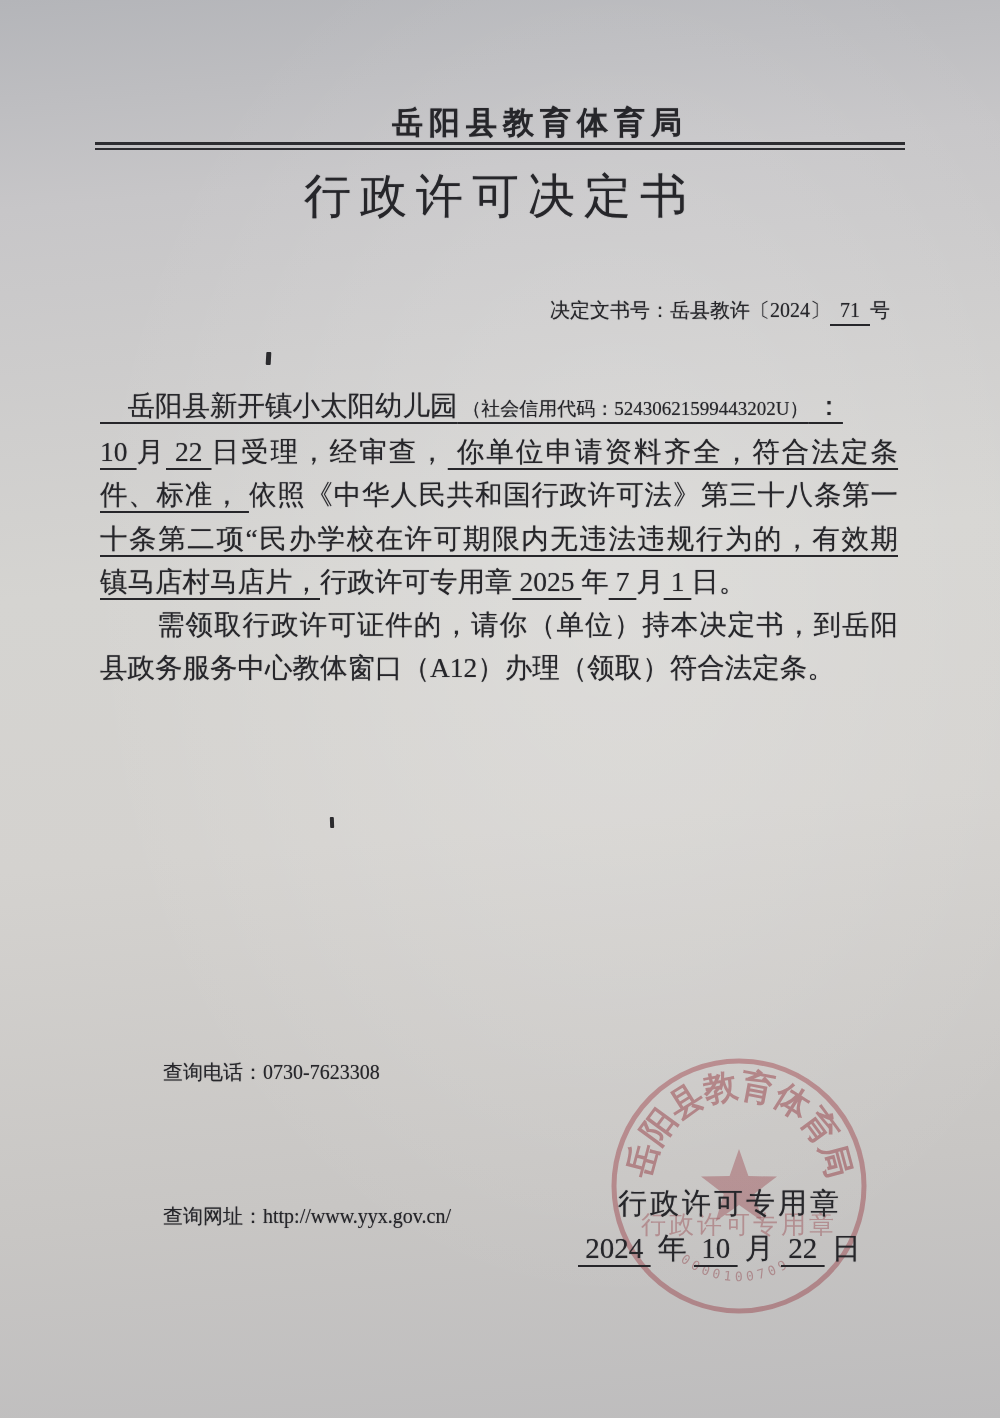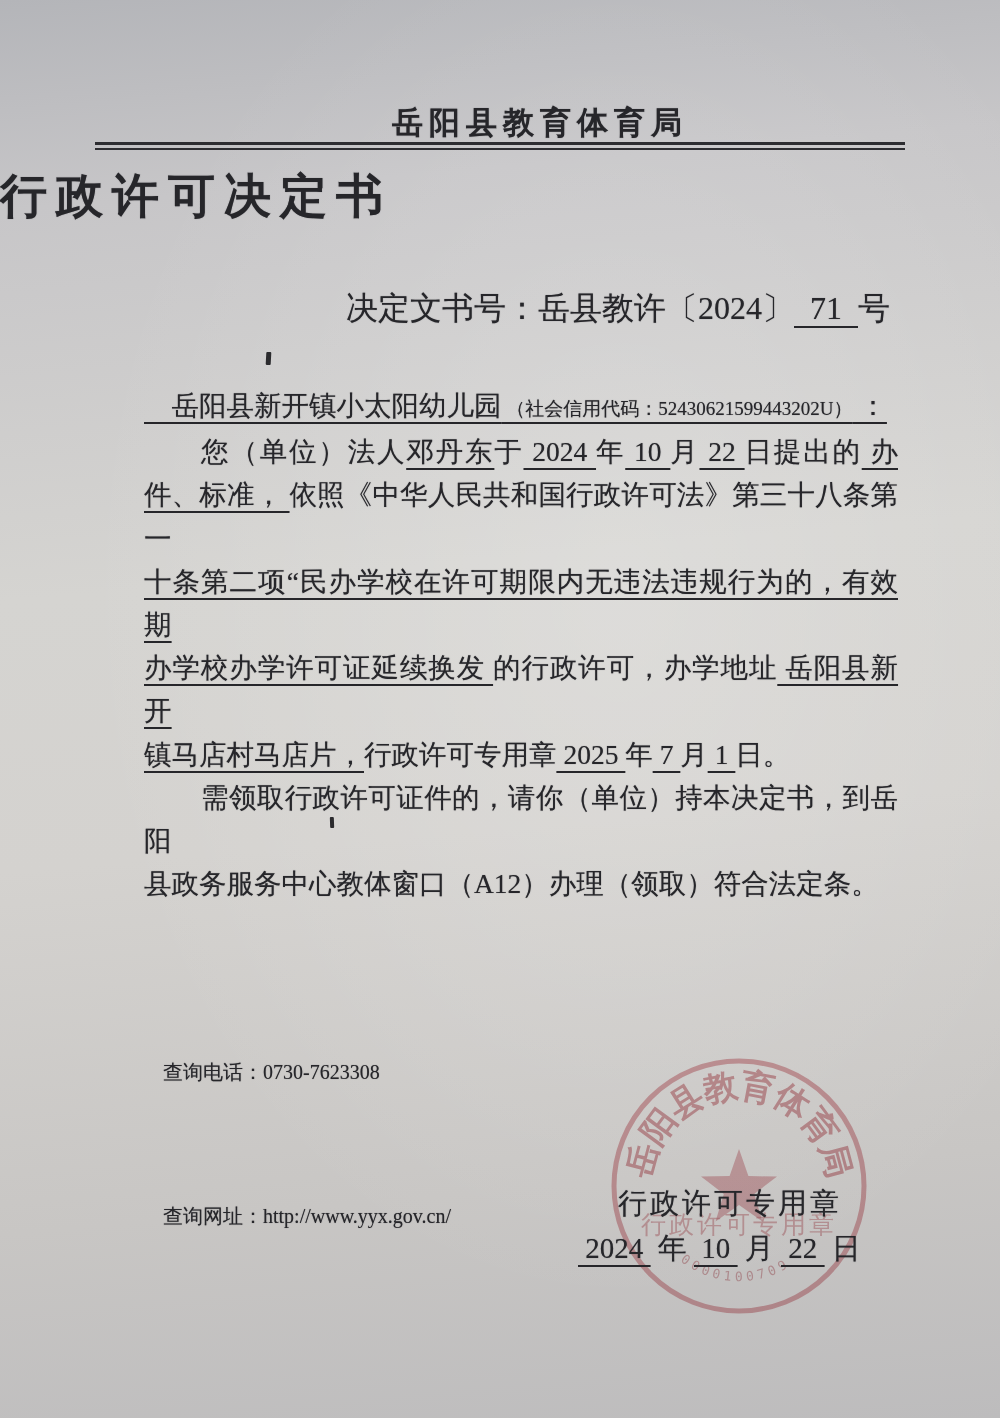--- a/index.html
+++ b/index.html
@@ -21,8 +21,8 @@
     border-top:3px solid #2d2d31;border-bottom:2px solid #2d2d31;
   }
   .title{
-    position:absolute;top:165px;left:0;width:100%;
-    font-size:47px;font-weight:bold;letter-spacing:9px;
+    position:absolute;top:165px;left:0;width:100%;text-align:center;
+    font-size:47px;font-weight:normal;letter-spacing:9px;
   }
   .docno{
     position:absolute;top:287px;right:110px;

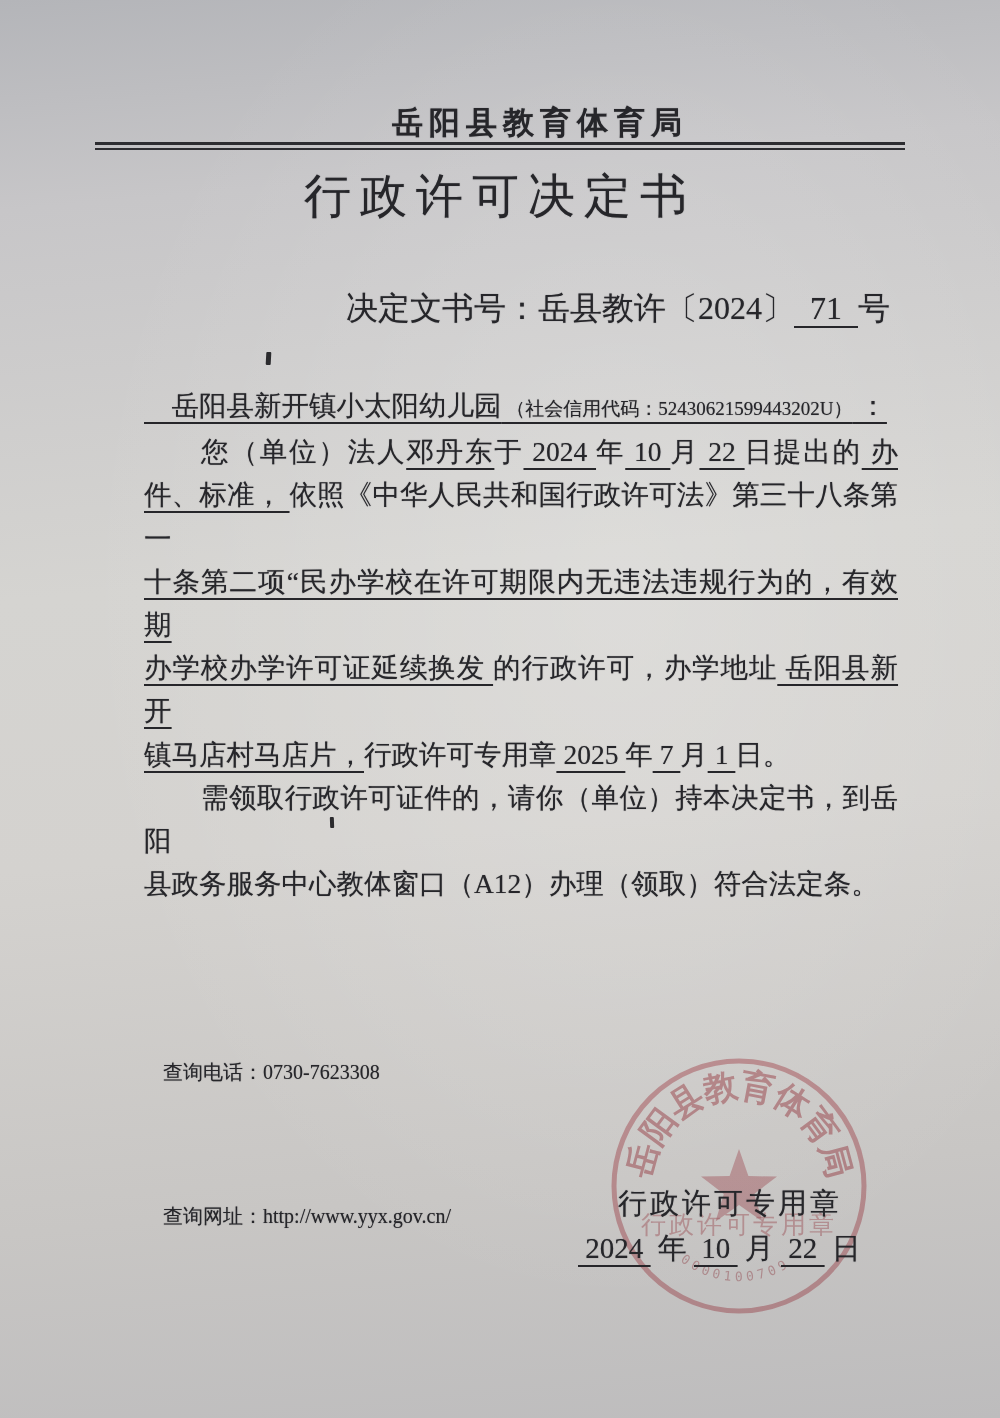--- a/index.html
+++ b/index.html
@@ -25,8 +25,8 @@
     font-size:47px;font-weight:normal;letter-spacing:9px;
   }
   .docno{
-    position:absolute;top:287px;right:110px;
-    font-size:32px;white-space:pre;
+    position:absolute;top:297px;right:110px;
+    font-size:20px;white-space:pre;
   }
   .bodytext{
     position:absolute;top:384px;left:100px;width:798px;

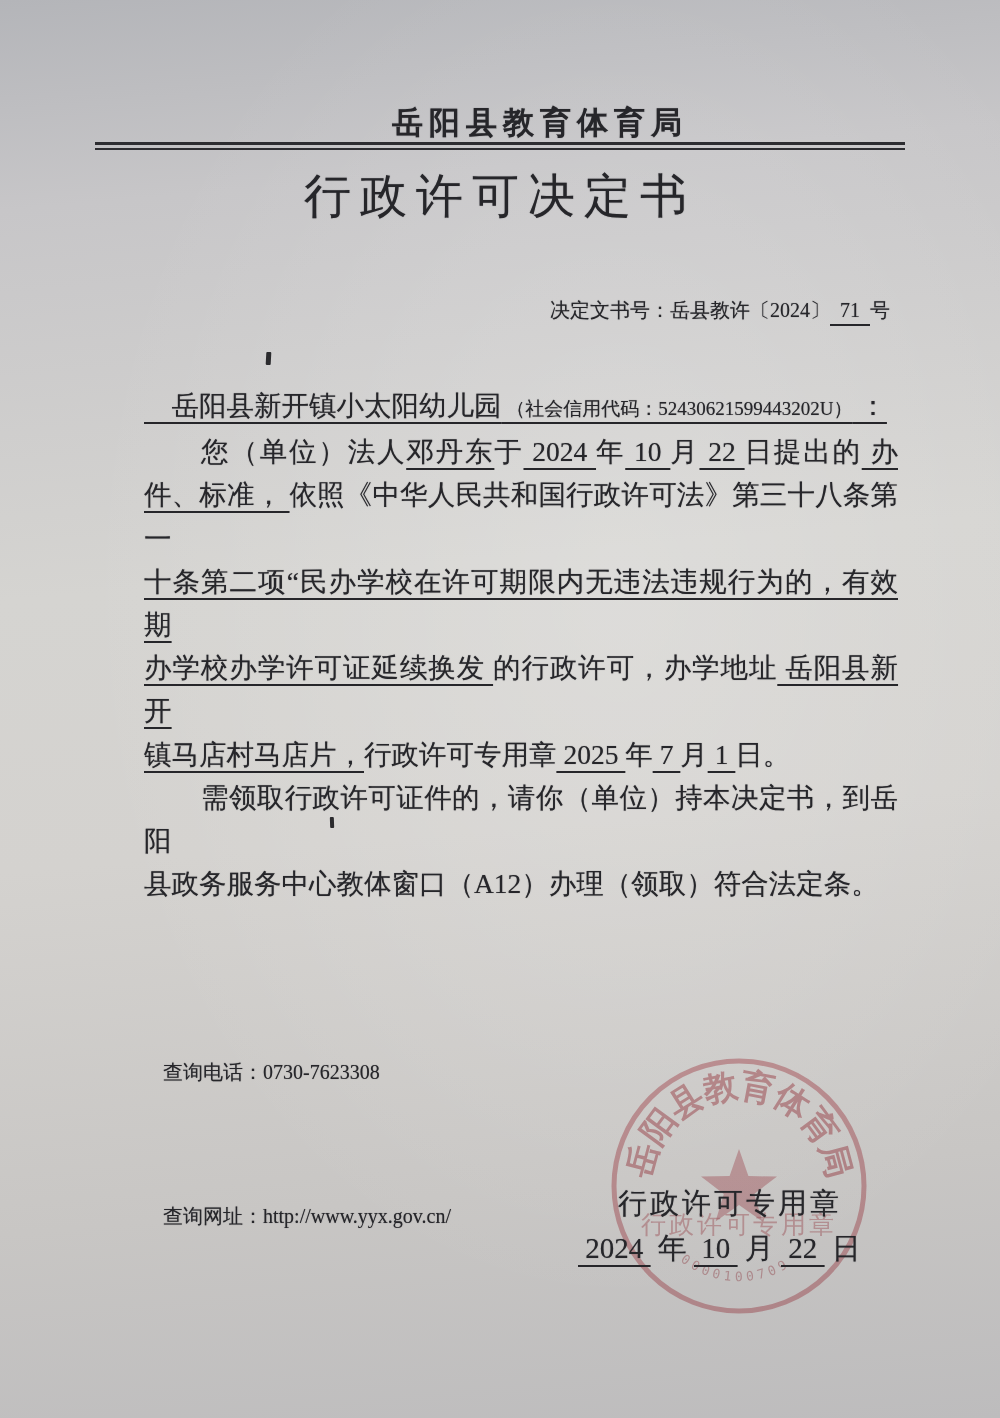--- a/index.html
+++ b/index.html
@@ -32,7 +32,7 @@
     position:absolute;top:384px;left:100px;width:798px;
     font-size:27.5px;line-height:43.2px;
   }
-  .line{white-space:pre-wrap;text-align:justify;margin-left:44px;}
+  .line{white-space:pre-wrap;text-align:justify;}
   .line.j{text-align-last:justify;}
   .line.ind{text-indent:57px;}
   .u{text-decoration:underline;text-decoration-thickness:2px;text-underline-offset:7px;}

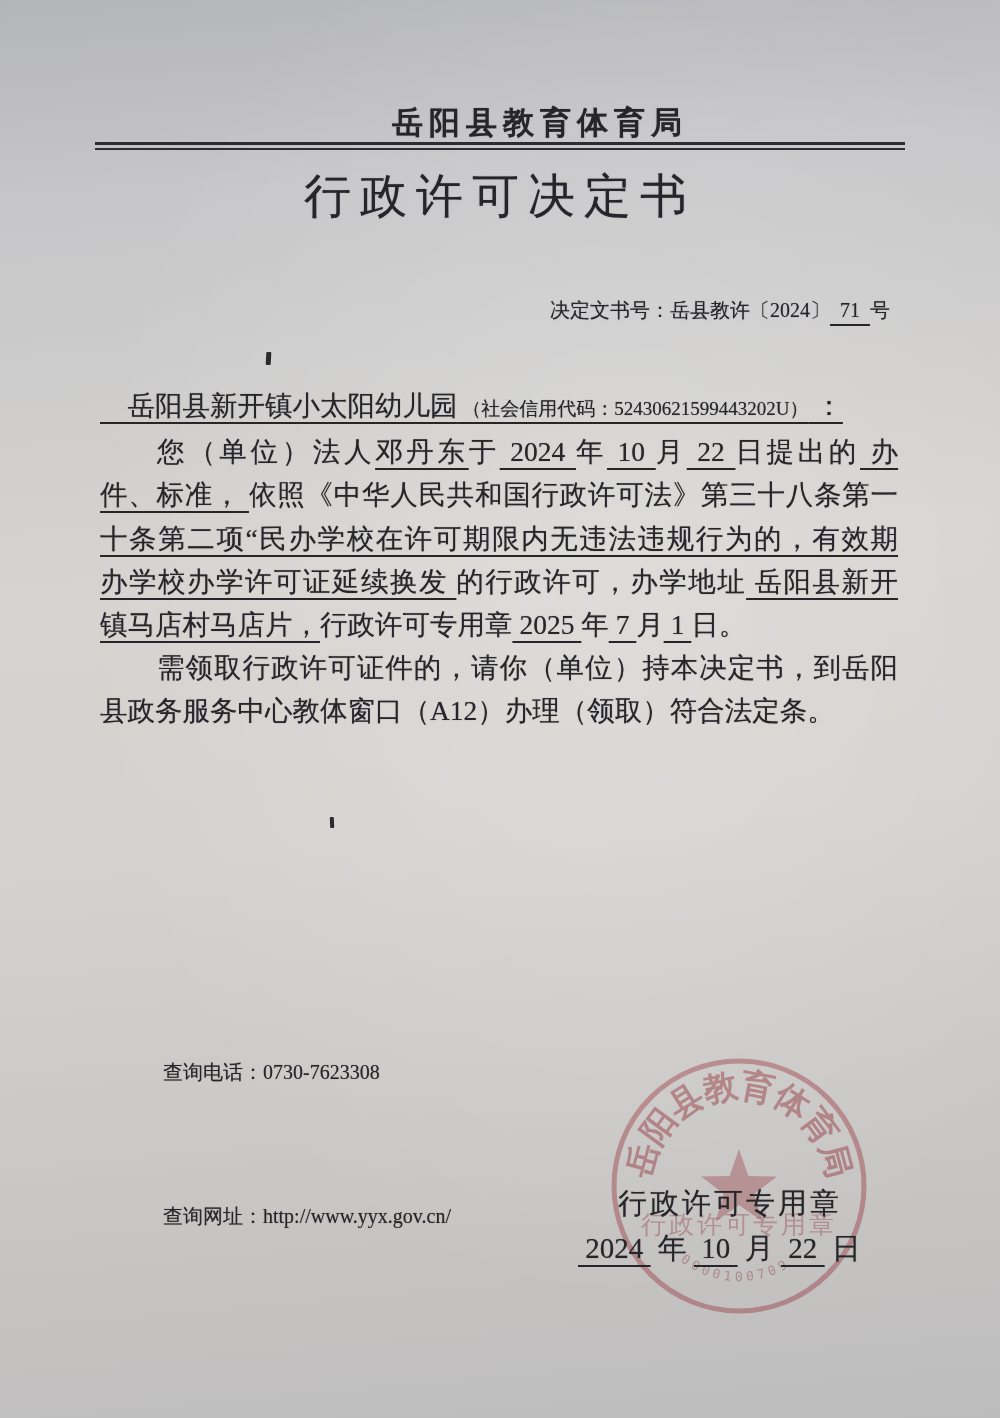--- a/index.html
+++ b/index.html
@@ -85,6 +85,7 @@
 <div class="bodytext txt">
   <div class="line"><span class="u">　岳阳县新开镇小太阳幼儿园</span><span class="u small"> （社会信用代码：52430621599443202U）</span><span class="u"> ：</span></div>
   <div class="line j ind"><span>您（单位）法人</span><span class="u">邓丹东</span><span>于</span><span class="u"> 2024 </span><span>年</span><span class="u"> 10 </span><span>月</span><span class="u"> 22 </span><span>日提出的</span><span class="u"> 办</span></div>
+  <div class="line j"><span class="u">10 </span><span>月</span><span class="u"> 22 </span><span>日受理，经审查，</span><span class="u"> 你单位申请资料齐全，符合法定条</span></div>
   <div class="line j"><span class="u">件、标准， </span><span>依照《中华人民共和国行政许可法》第三十八条第一</span></div>
   <div class="line j"><span class="u">十条第二项“民办学校在许可期限内无违法违规行为的，有效期</span></div>
   <div class="line j"><span class="u">办学校办学许可证延续换发 </span><span>的行政许可，办学地址</span><span class="u"> 岳阳县新开</span></div>

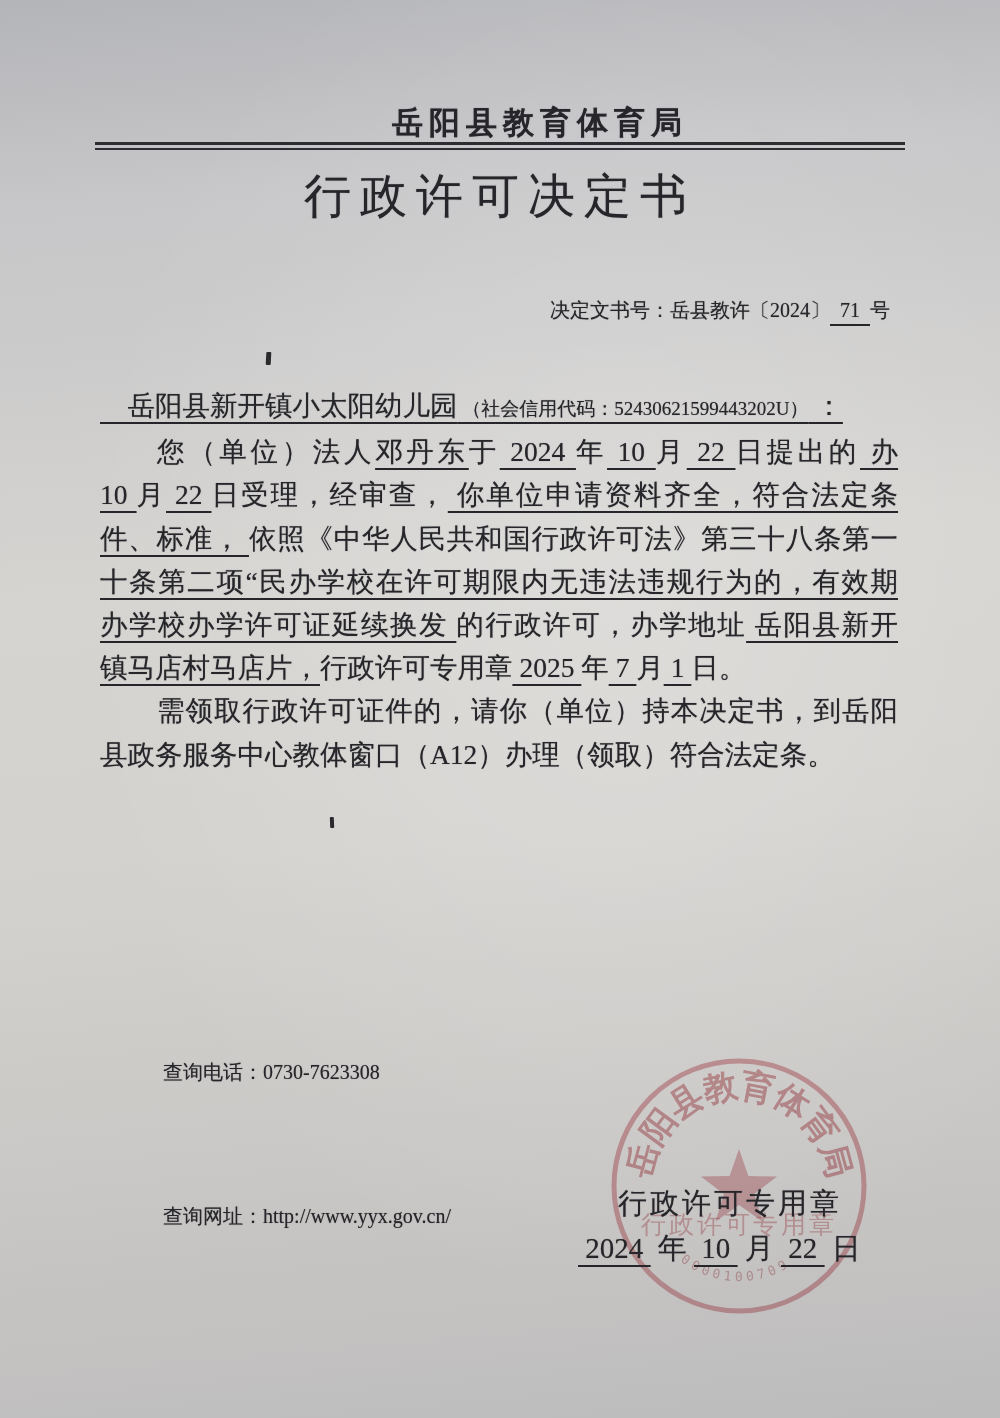--- a/index.html
+++ b/index.html
@@ -84,7 +84,6 @@
 
 <div class="bodytext txt">
   <div class="line"><span class="u">　岳阳县新开镇小太阳幼儿园</span><span class="u small"> （社会信用代码：52430621599443202U）</span><span class="u"> ：</span></div>
-  <div class="line j ind"><span>您（单位）法人</span><span class="u">邓丹东</span><span>于</span><span class="u"> 2024 </span><span>年</span><span class="u"> 10 </span><span>月</span><span class="u"> 22 </span><span>日提出的</span><span class="u"> 办</span></div>
   <div class="line j"><span class="u">10 </span><span>月</span><span class="u"> 22 </span><span>日受理，经审查，</span><span class="u"> 你单位申请资料齐全，符合法定条</span></div>
   <div class="line j"><span class="u">件、标准， </span><span>依照《中华人民共和国行政许可法》第三十八条第一</span></div>
   <div class="line j"><span class="u">十条第二项“民办学校在许可期限内无违法违规行为的，有效期</span></div>

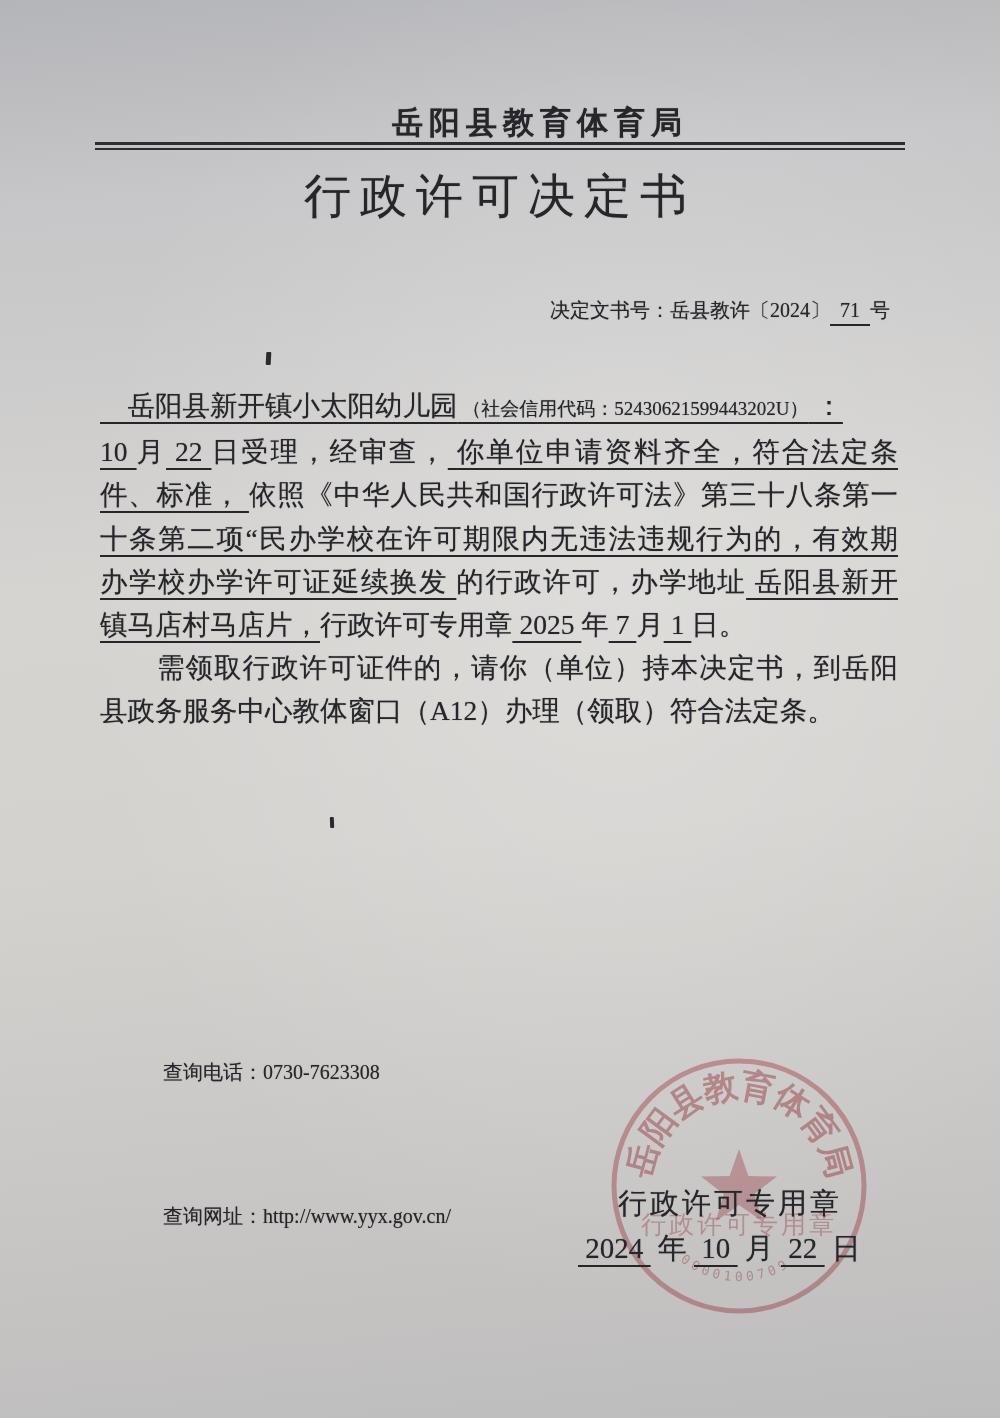--- a/index.html
+++ b/index.html
@@ -87,7 +87,6 @@
   <div class="line j"><span class="u">10 </span><span>月</span><span class="u"> 22 </span><span>日受理，经审查，</span><span class="u"> 你单位申请资料齐全，符合法定条</span></div>
   <div class="line j"><span class="u">件、标准， </span><span>依照《中华人民共和国行政许可法》第三十八条第一</span></div>
   <div class="line j"><span class="u">十条第二项“民办学校在许可期限内无违法违规行为的，有效期</span></div>
-  <div class="line j"><span class="u">办学校办学许可证延续换发 </span><span>的行政许可，办学地址</span><span class="u"> 岳阳县新开</span></div>
   <div class="line"><span class="u">镇马店村马店片，</span><span>行政许可专用章</span><span class="u"> 2025 </span><span>年</span><span class="u"> 7 </span><span>月</span><span class="u"> 1 </span><span>日。</span></div>
   <div class="line j ind"><span>需领取行政许可证件的，请你（单位）持本决定书，到岳阳</span></div>
   <div class="line"><span>县政务服务中心教体窗口（A12）办理（领取）符合法定条。</span></div>

